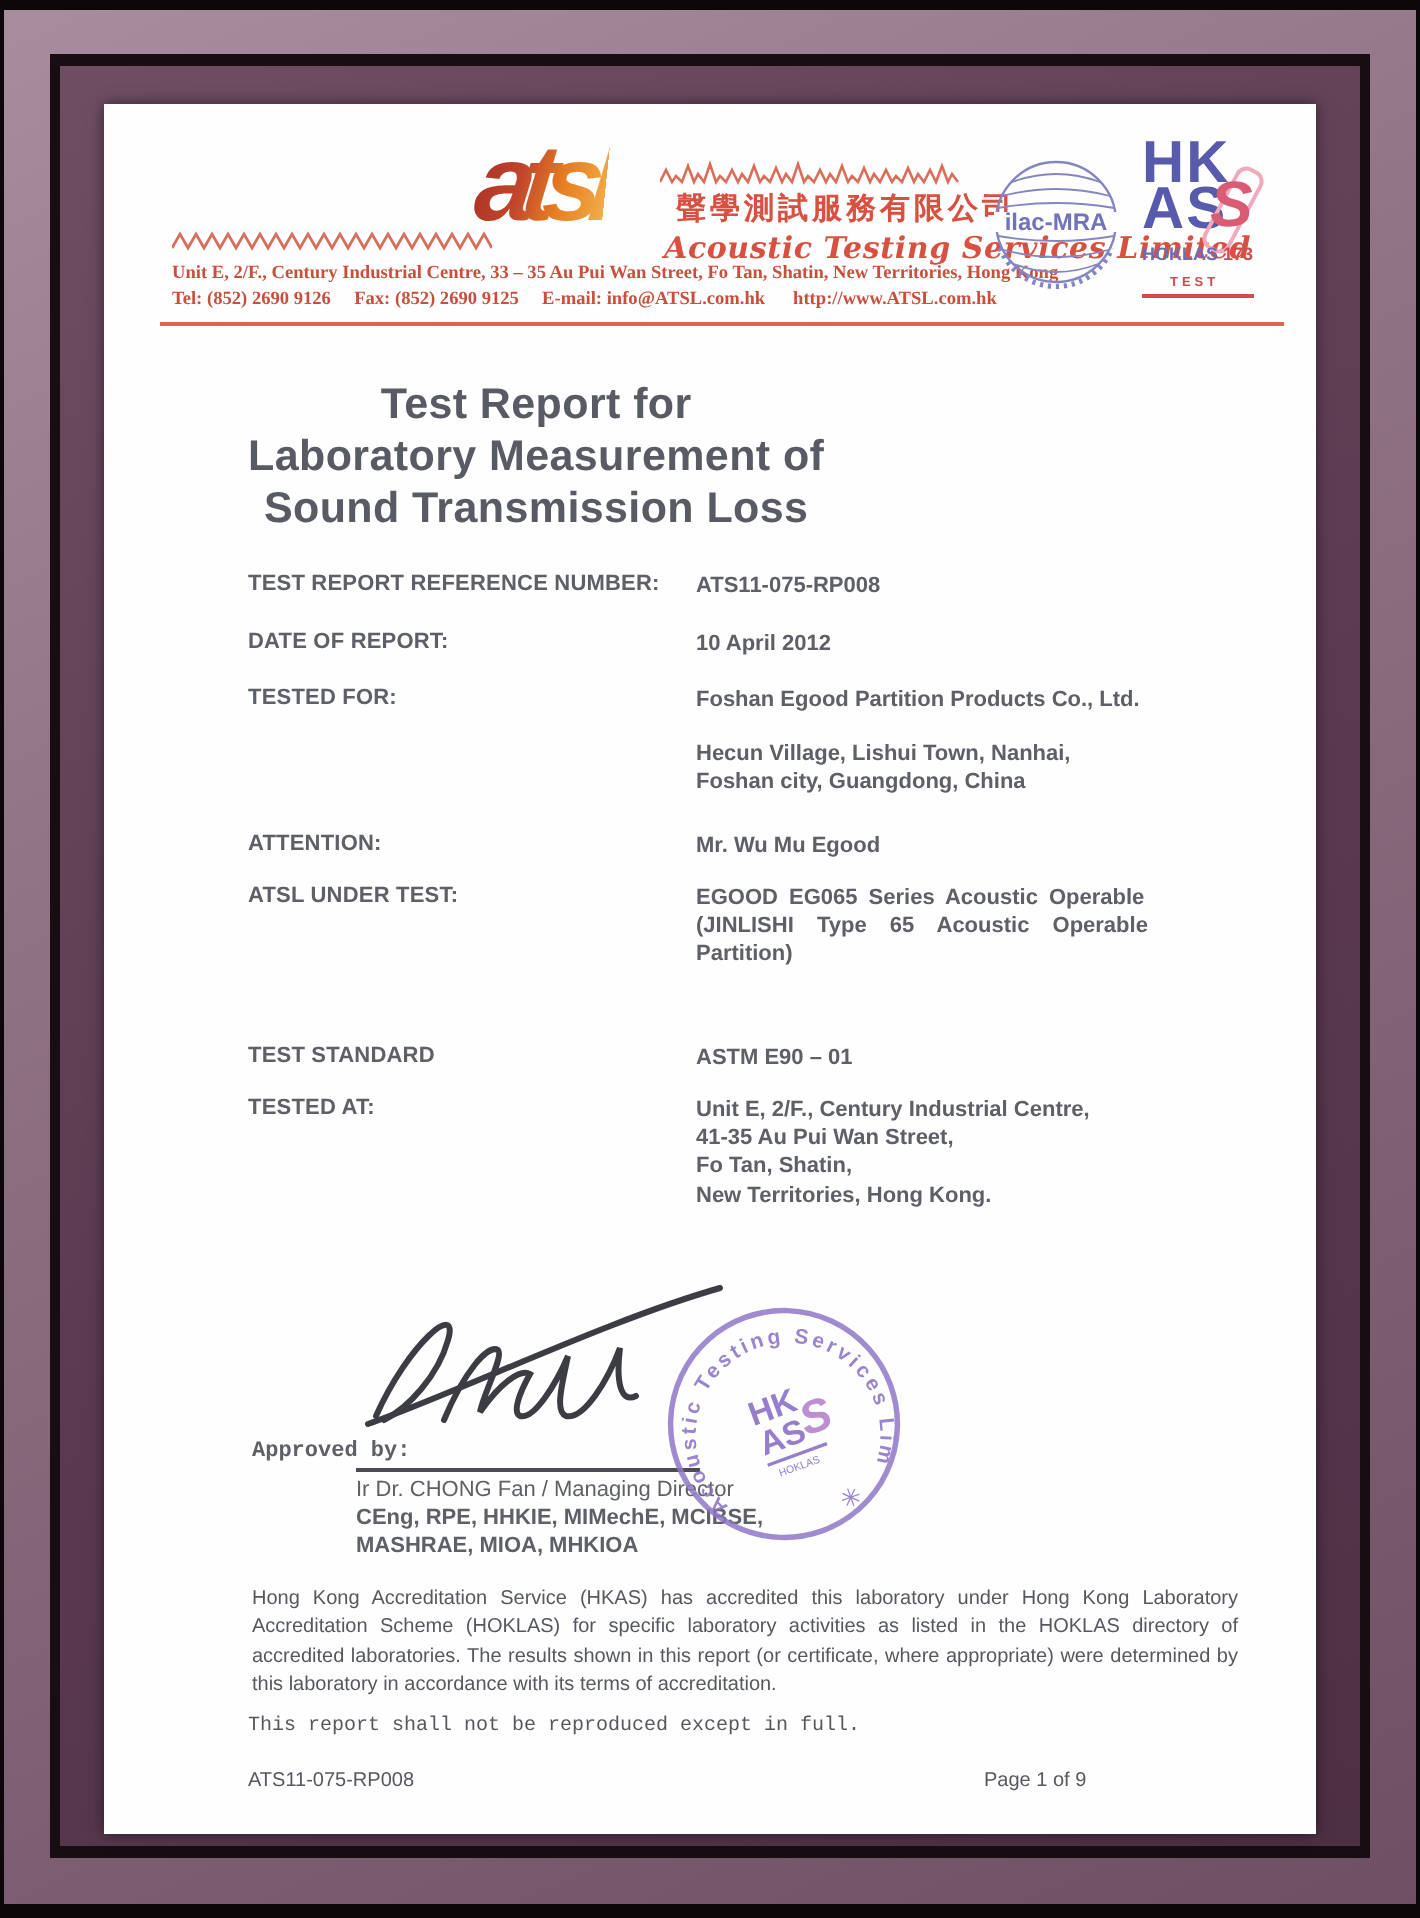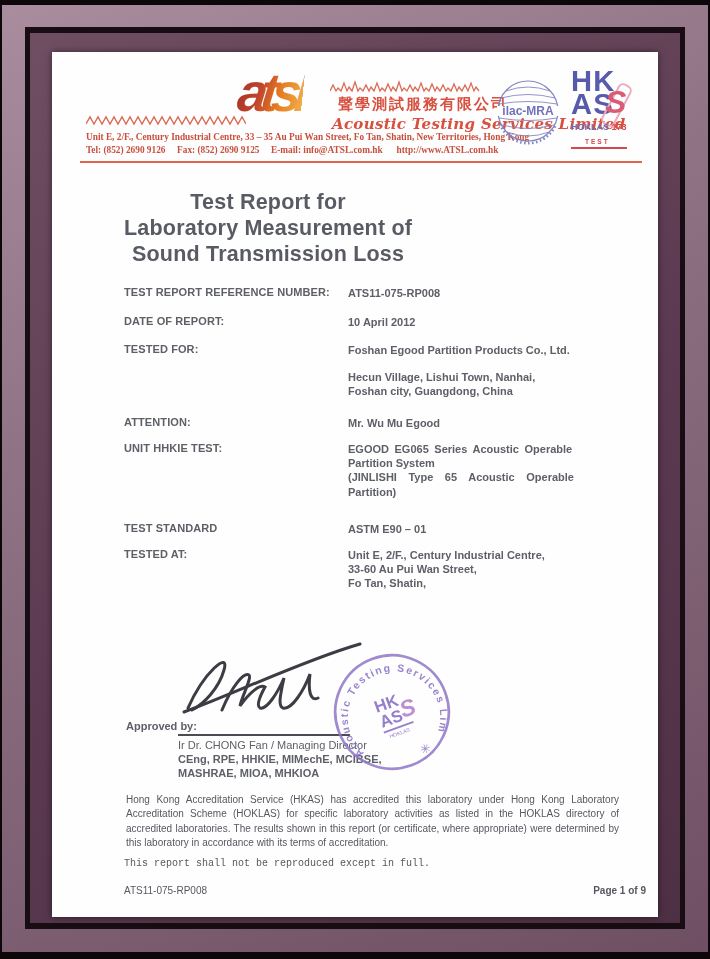--- a/index.html
+++ b/index.html
@@ -155,7 +155,7 @@
   </div>
 
   <div class="frow" style="top:390px">
-    <div class="flabel">UNIT HHKIE TEST:</div>
+    <div class="flabel">ATSL UNDER TEST:</div>
     <div class="fvalue">
       <div class="just-a">EGOOD EG065 Series Acoustic Operable</div>
       <div>Partition System</div>

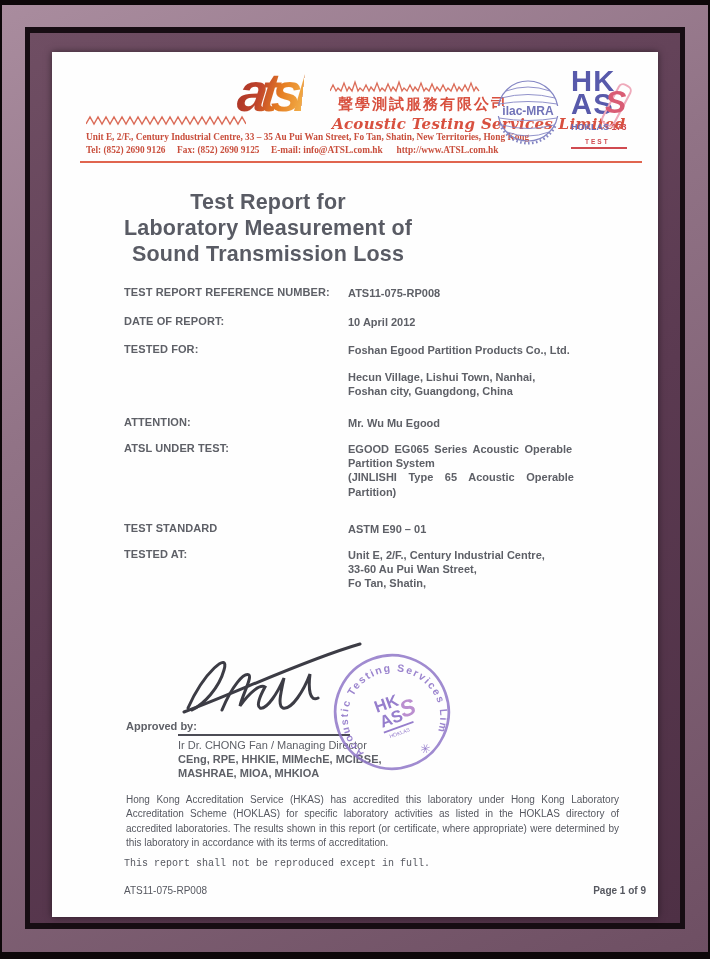--- a/index.html
+++ b/index.html
@@ -158,7 +158,6 @@
     <div class="flabel">ATSL UNDER TEST:</div>
     <div class="fvalue">
       <div class="just-a">EGOOD EG065 Series Acoustic Operable</div>
-      <div>Partition System</div>
       <div class="just-b">(JINLISHI Type 65 Acoustic Operable</div>
       <div>Partition)</div>
     </div>

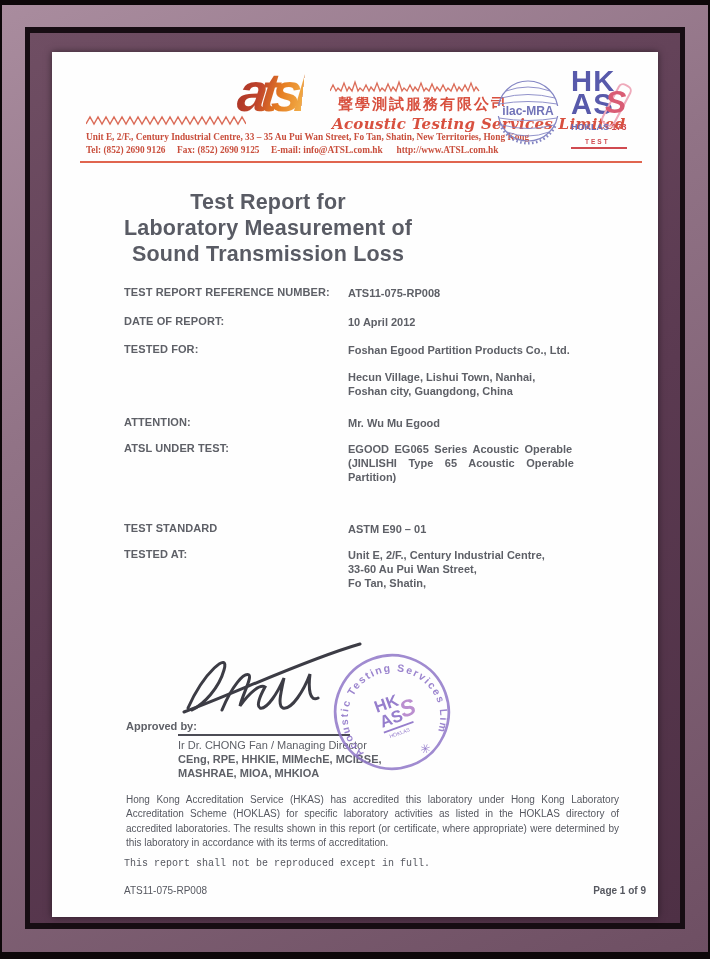--- a/index.html
+++ b/index.html
@@ -172,7 +172,7 @@
     <div class="flabel">TESTED AT:</div>
     <div class="fvalue">
       <div>Unit E, 2/F., Century Industrial Centre,</div>
-      <div>33-60 Au Pui Wan Street,</div>
+      <div>41-35 Au Pui Wan Street,</div>
       <div>Fo Tan, Shatin,</div>
     </div>
   </div>

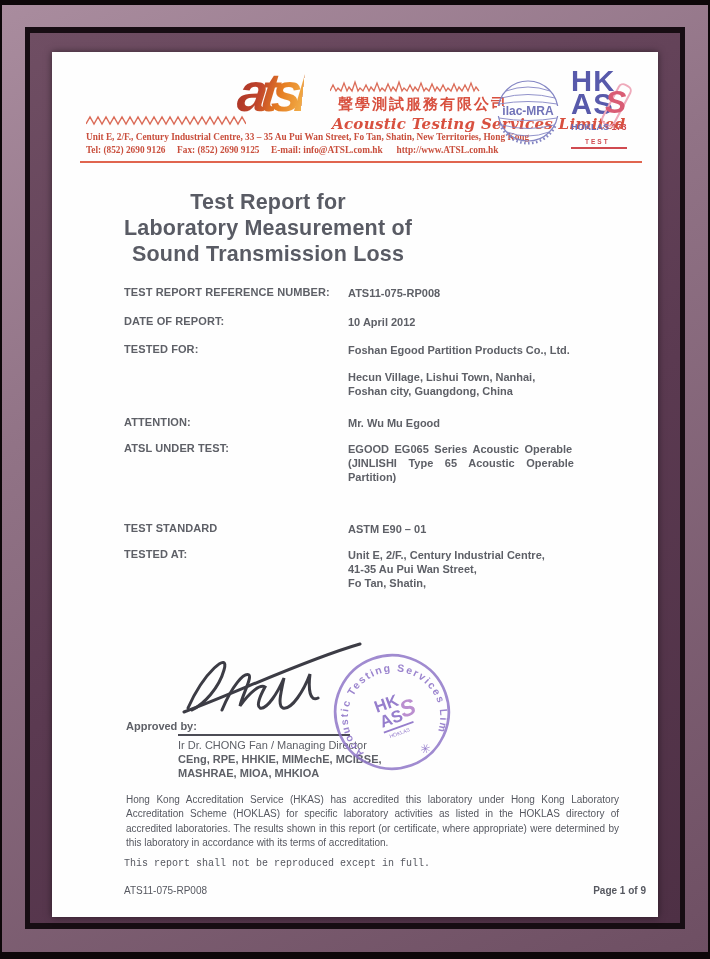--- a/index.html
+++ b/index.html
@@ -174,6 +174,7 @@
       <div>Unit E, 2/F., Century Industrial Centre,</div>
       <div>41-35 Au Pui Wan Street,</div>
       <div>Fo Tan, Shatin,</div>
+      <div>New Territories, Hong Kong.</div>
     </div>
   </div>
 

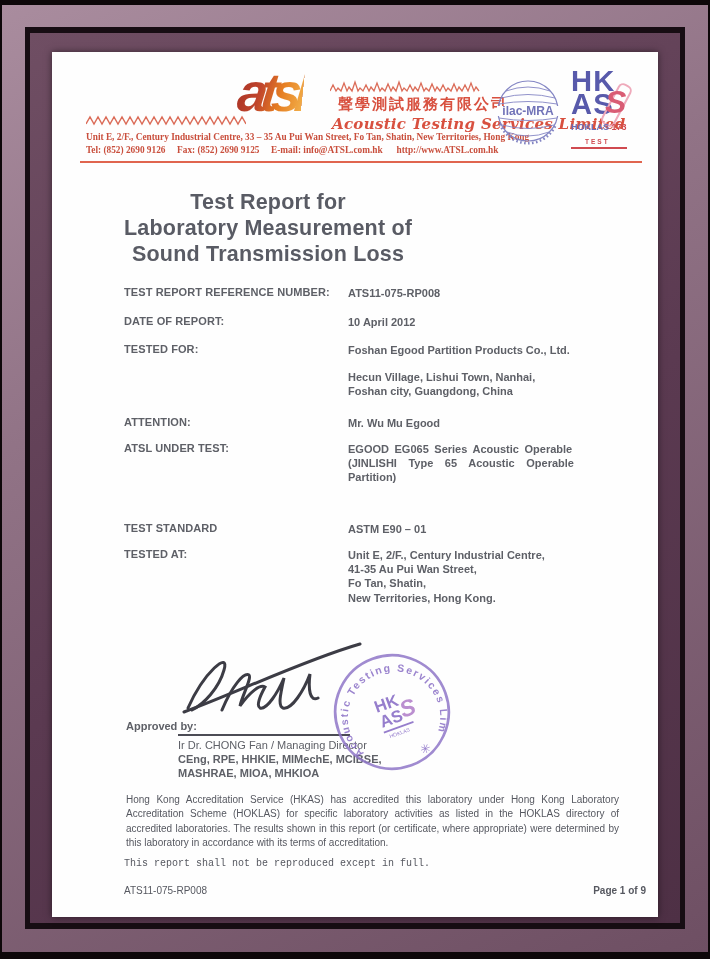--- a/index.html
+++ b/index.html
@@ -56,7 +56,7 @@
   .just-b{word-spacing:8.5px;}
 
   
-  .approved{position:absolute;left:74px;top:668px;font-size:11px;font-weight:bold;color:#5e6067;}
+  .approved{position:absolute;left:74px;top:668px;font-size:11px;font-weight:bold;color:#5e6067;font-family:Liberation Mono, monospace;}
   .sig-svg{position:absolute;left:112px;top:586px;}
   .sig-line{position:absolute;left:126px;top:682px;width:172px;height:2px;background:#4c4c55;}
   .sig-name{position:absolute;left:126px;top:687px;font-size:11px;font-weight:normal;color:#5e6067;}

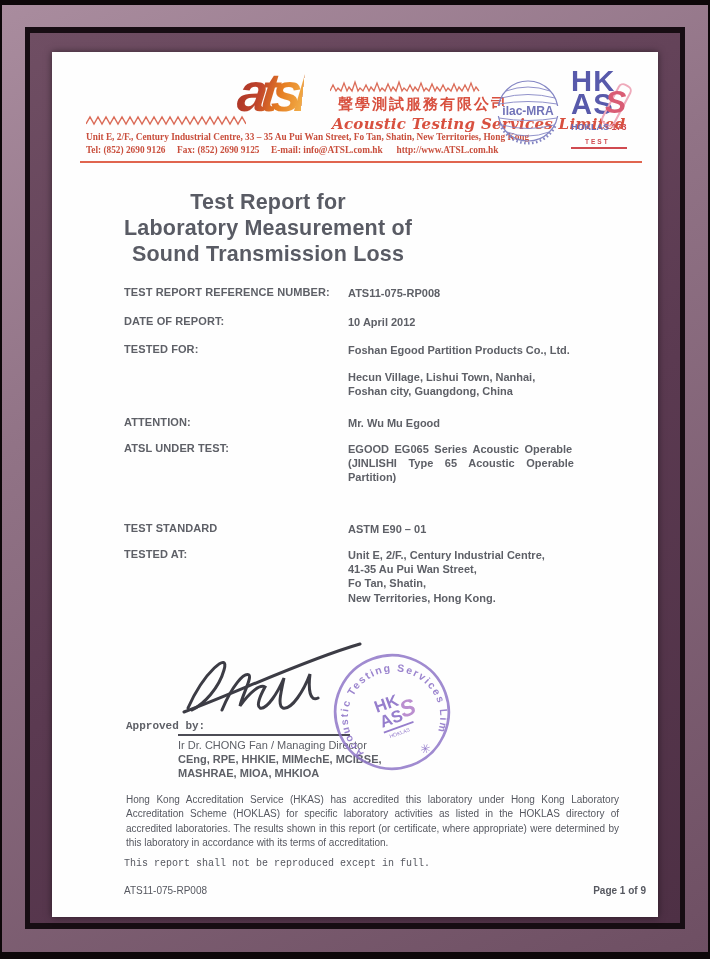--- a/index.html
+++ b/index.html
@@ -69,8 +69,8 @@
     line-height:14.4px;text-align:justify;font-weight:500;}
   .notice{position:absolute;left:72px;top:806px;font-size:10px;color:#565860;font-family:Liberation Mono, monospace;}
   .foot-ref{position:absolute;left:72px;top:833px;font-size:10px;color:#565860;}
-  .foot-page{position:absolute;left:468px;top:833px;width:126px;text-align:right;
-    font-size:10px;font-weight:bold;color:#565860;}
+  .foot-page{position:absolute;left:440px;top:833px;width:126px;text-align:left;
+    font-size:10px;font-weight:normal;color:#565860;}
 </style>
 </head>
 <body>

